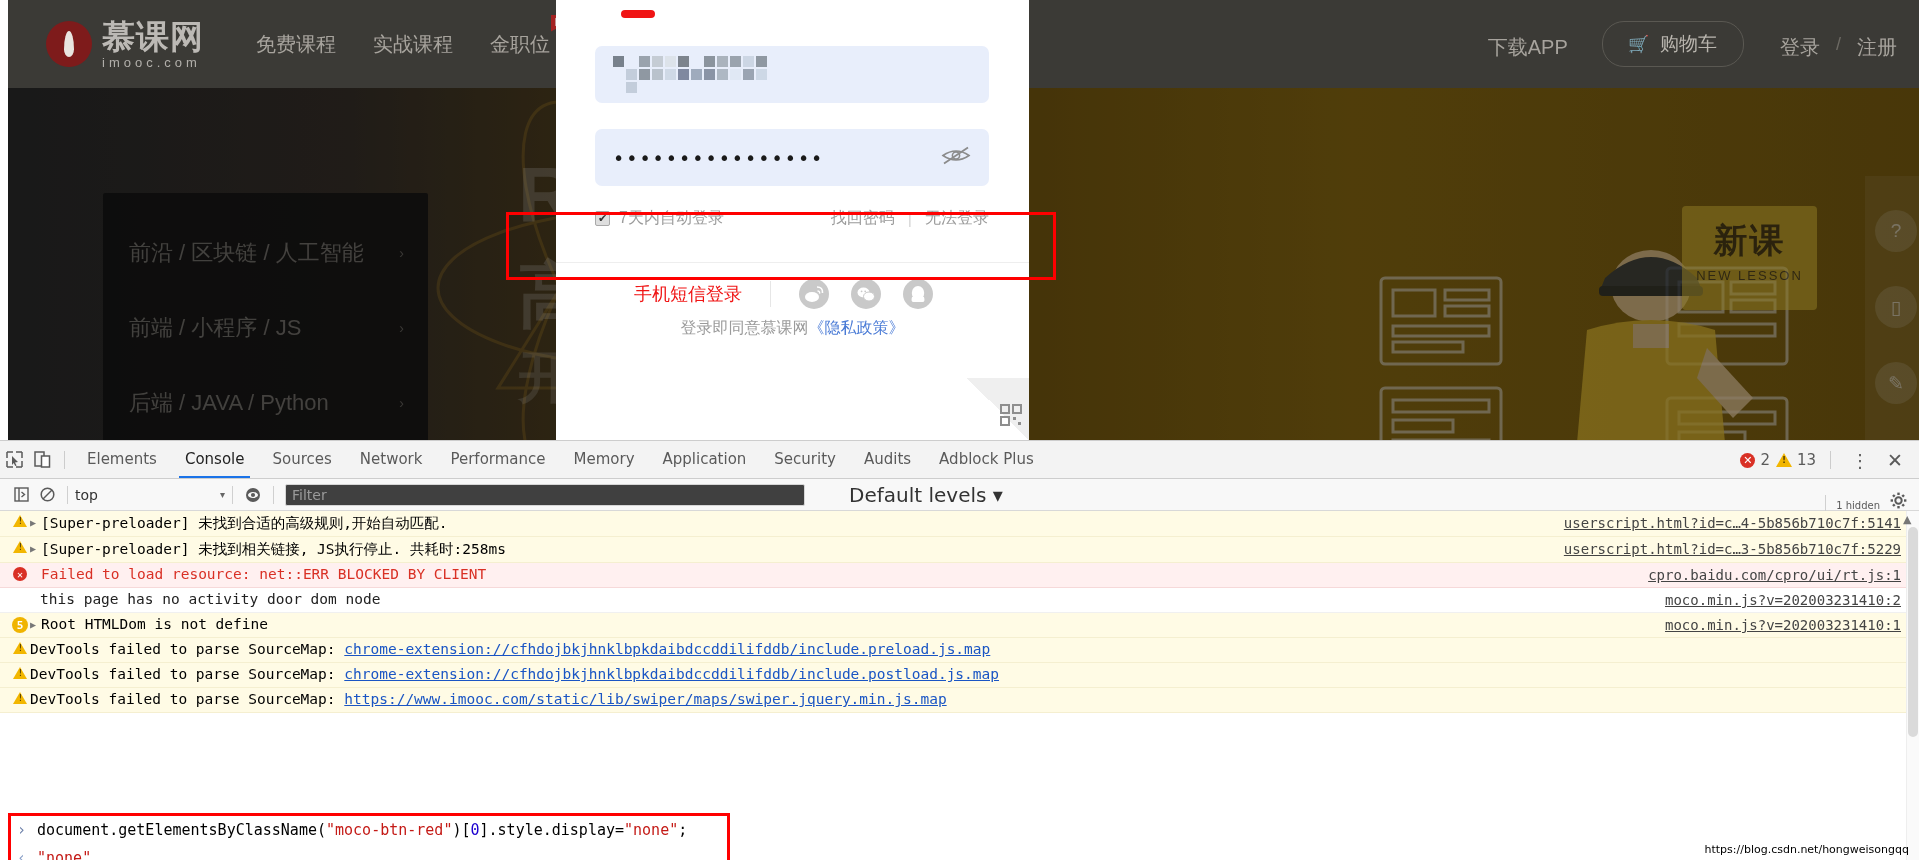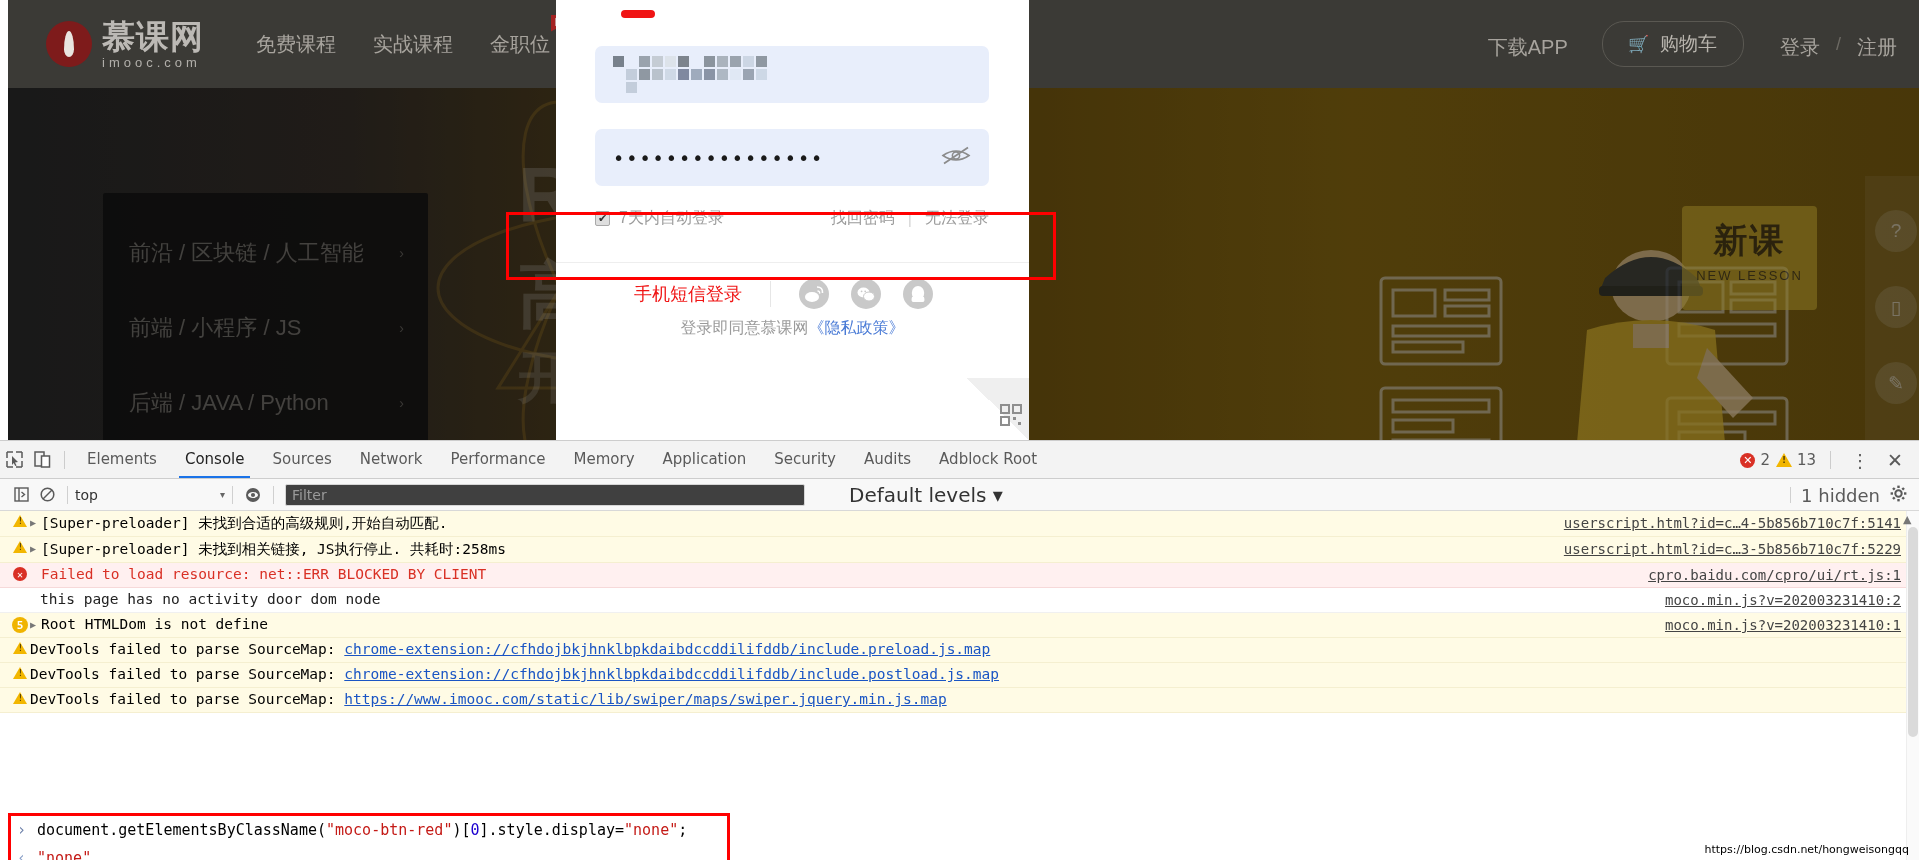--- a/index.html
+++ b/index.html
@@ -591,7 +591,7 @@
       <div class="dt-tab">Application</div>
       <div class="dt-tab">Security</div>
       <div class="dt-tab">Audits</div>
-      <div class="dt-tab">Adblock Root</div>
+      <div class="dt-tab">Adblock Plus</div>
 
       <div class="dt-tabbar-right">
         <span class="err-chip">

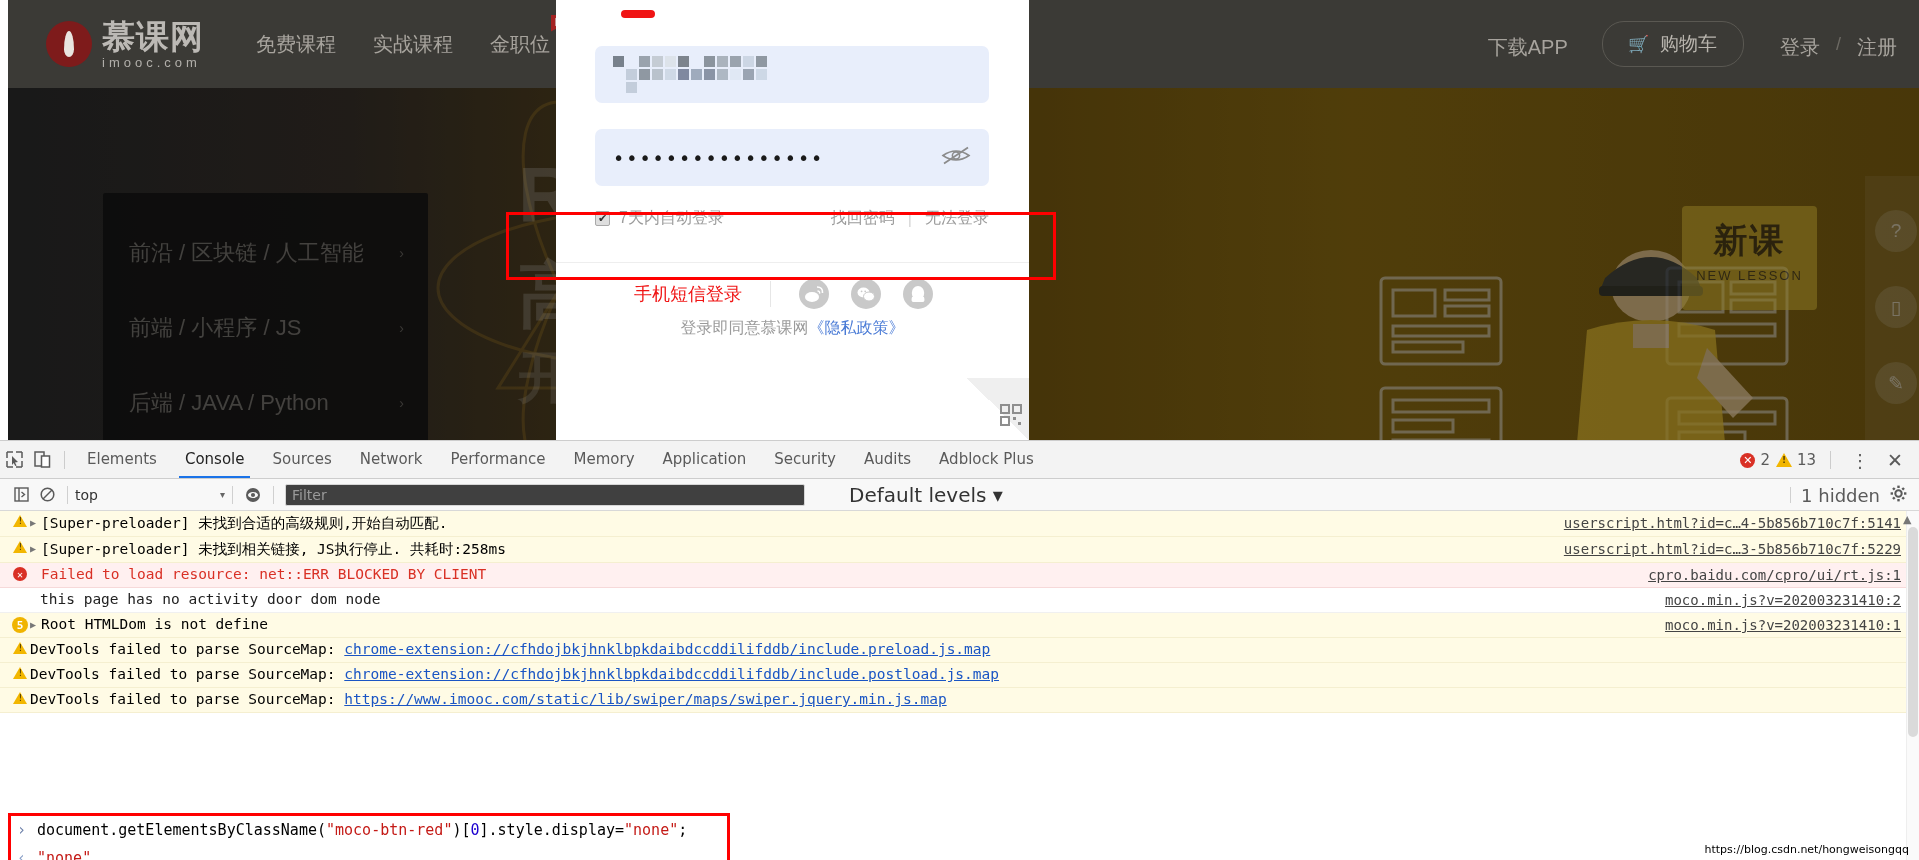--- a/index.html
+++ b/index.html
@@ -264,7 +264,7 @@
   .levels { margin-left: 44px; font-size: 20px; color: #333; }
   .fb-right {
     position: absolute; right: 12px; top: 0; height: 32px;
-    display: flex; align-items: center; gap: 10px; font-size: 18px; color: #5a5a5a; padding-left: 35px;
+    display: flex; align-items: flex-end; gap: 10px; font-size: 10px; color: #5a5a5a; padding-left: 35px;
   }
   .fb-right .vdiv2 { width: 1px; height: 16px; background: #d0d0d0; }
 

